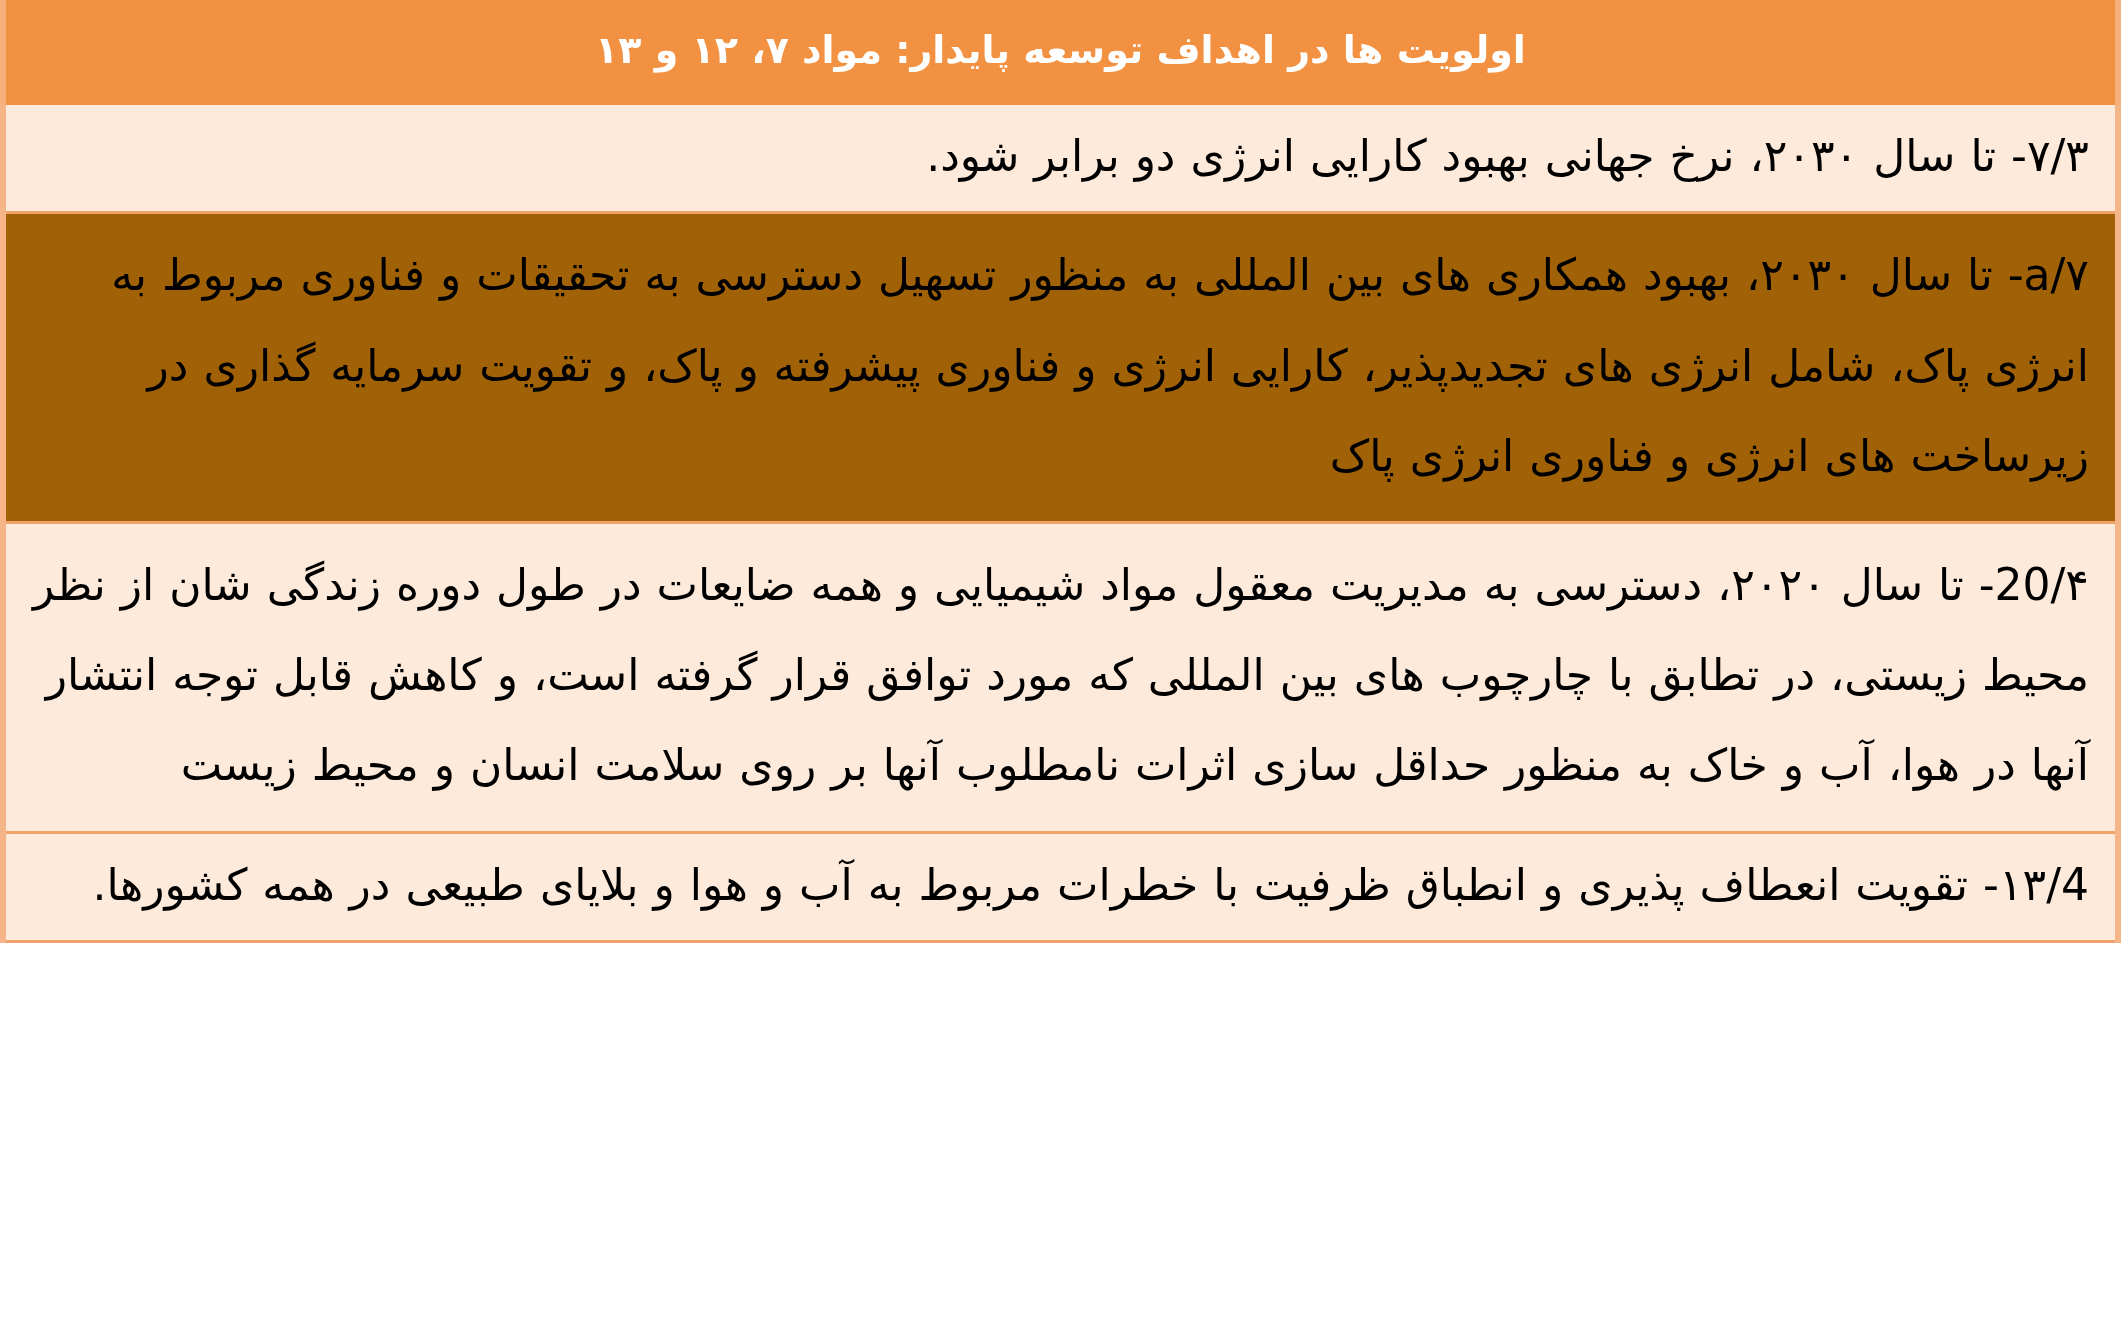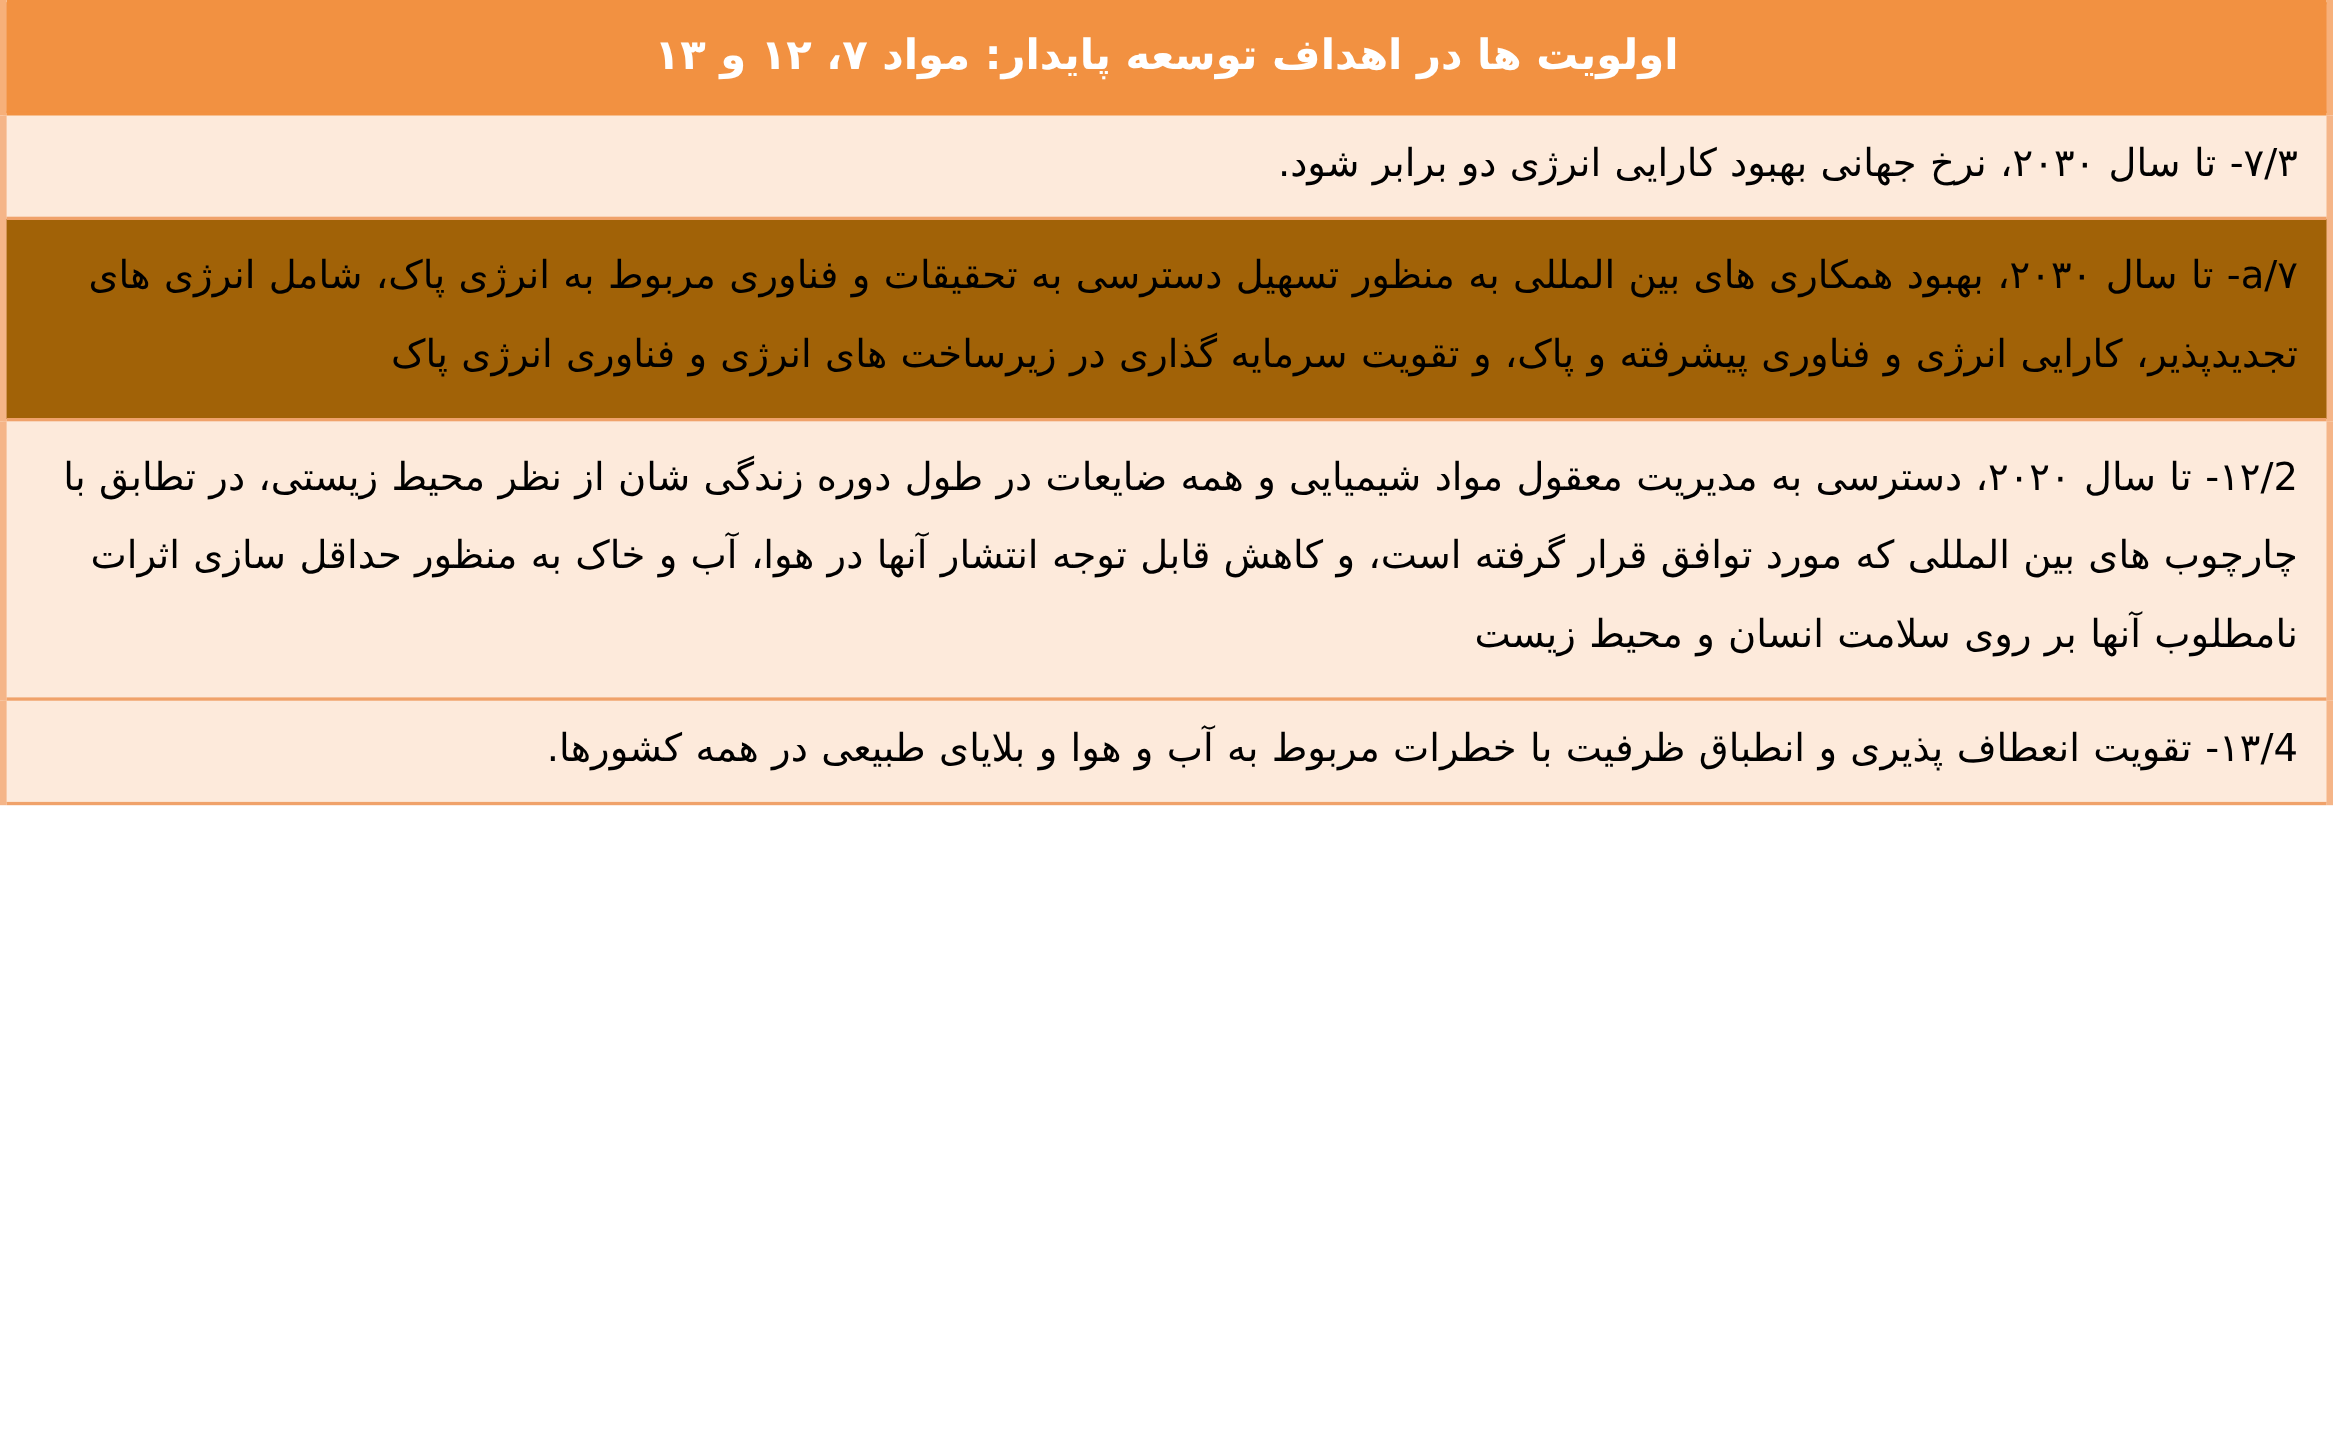--- a/index.html
+++ b/index.html
@@ -43,7 +43,7 @@
     direction: rtl;
   }
   .row td {
-    font-size: 35px;
+    font-size: 44px;
     line-height: 2.05;
     color: #000000;
     text-align: right;

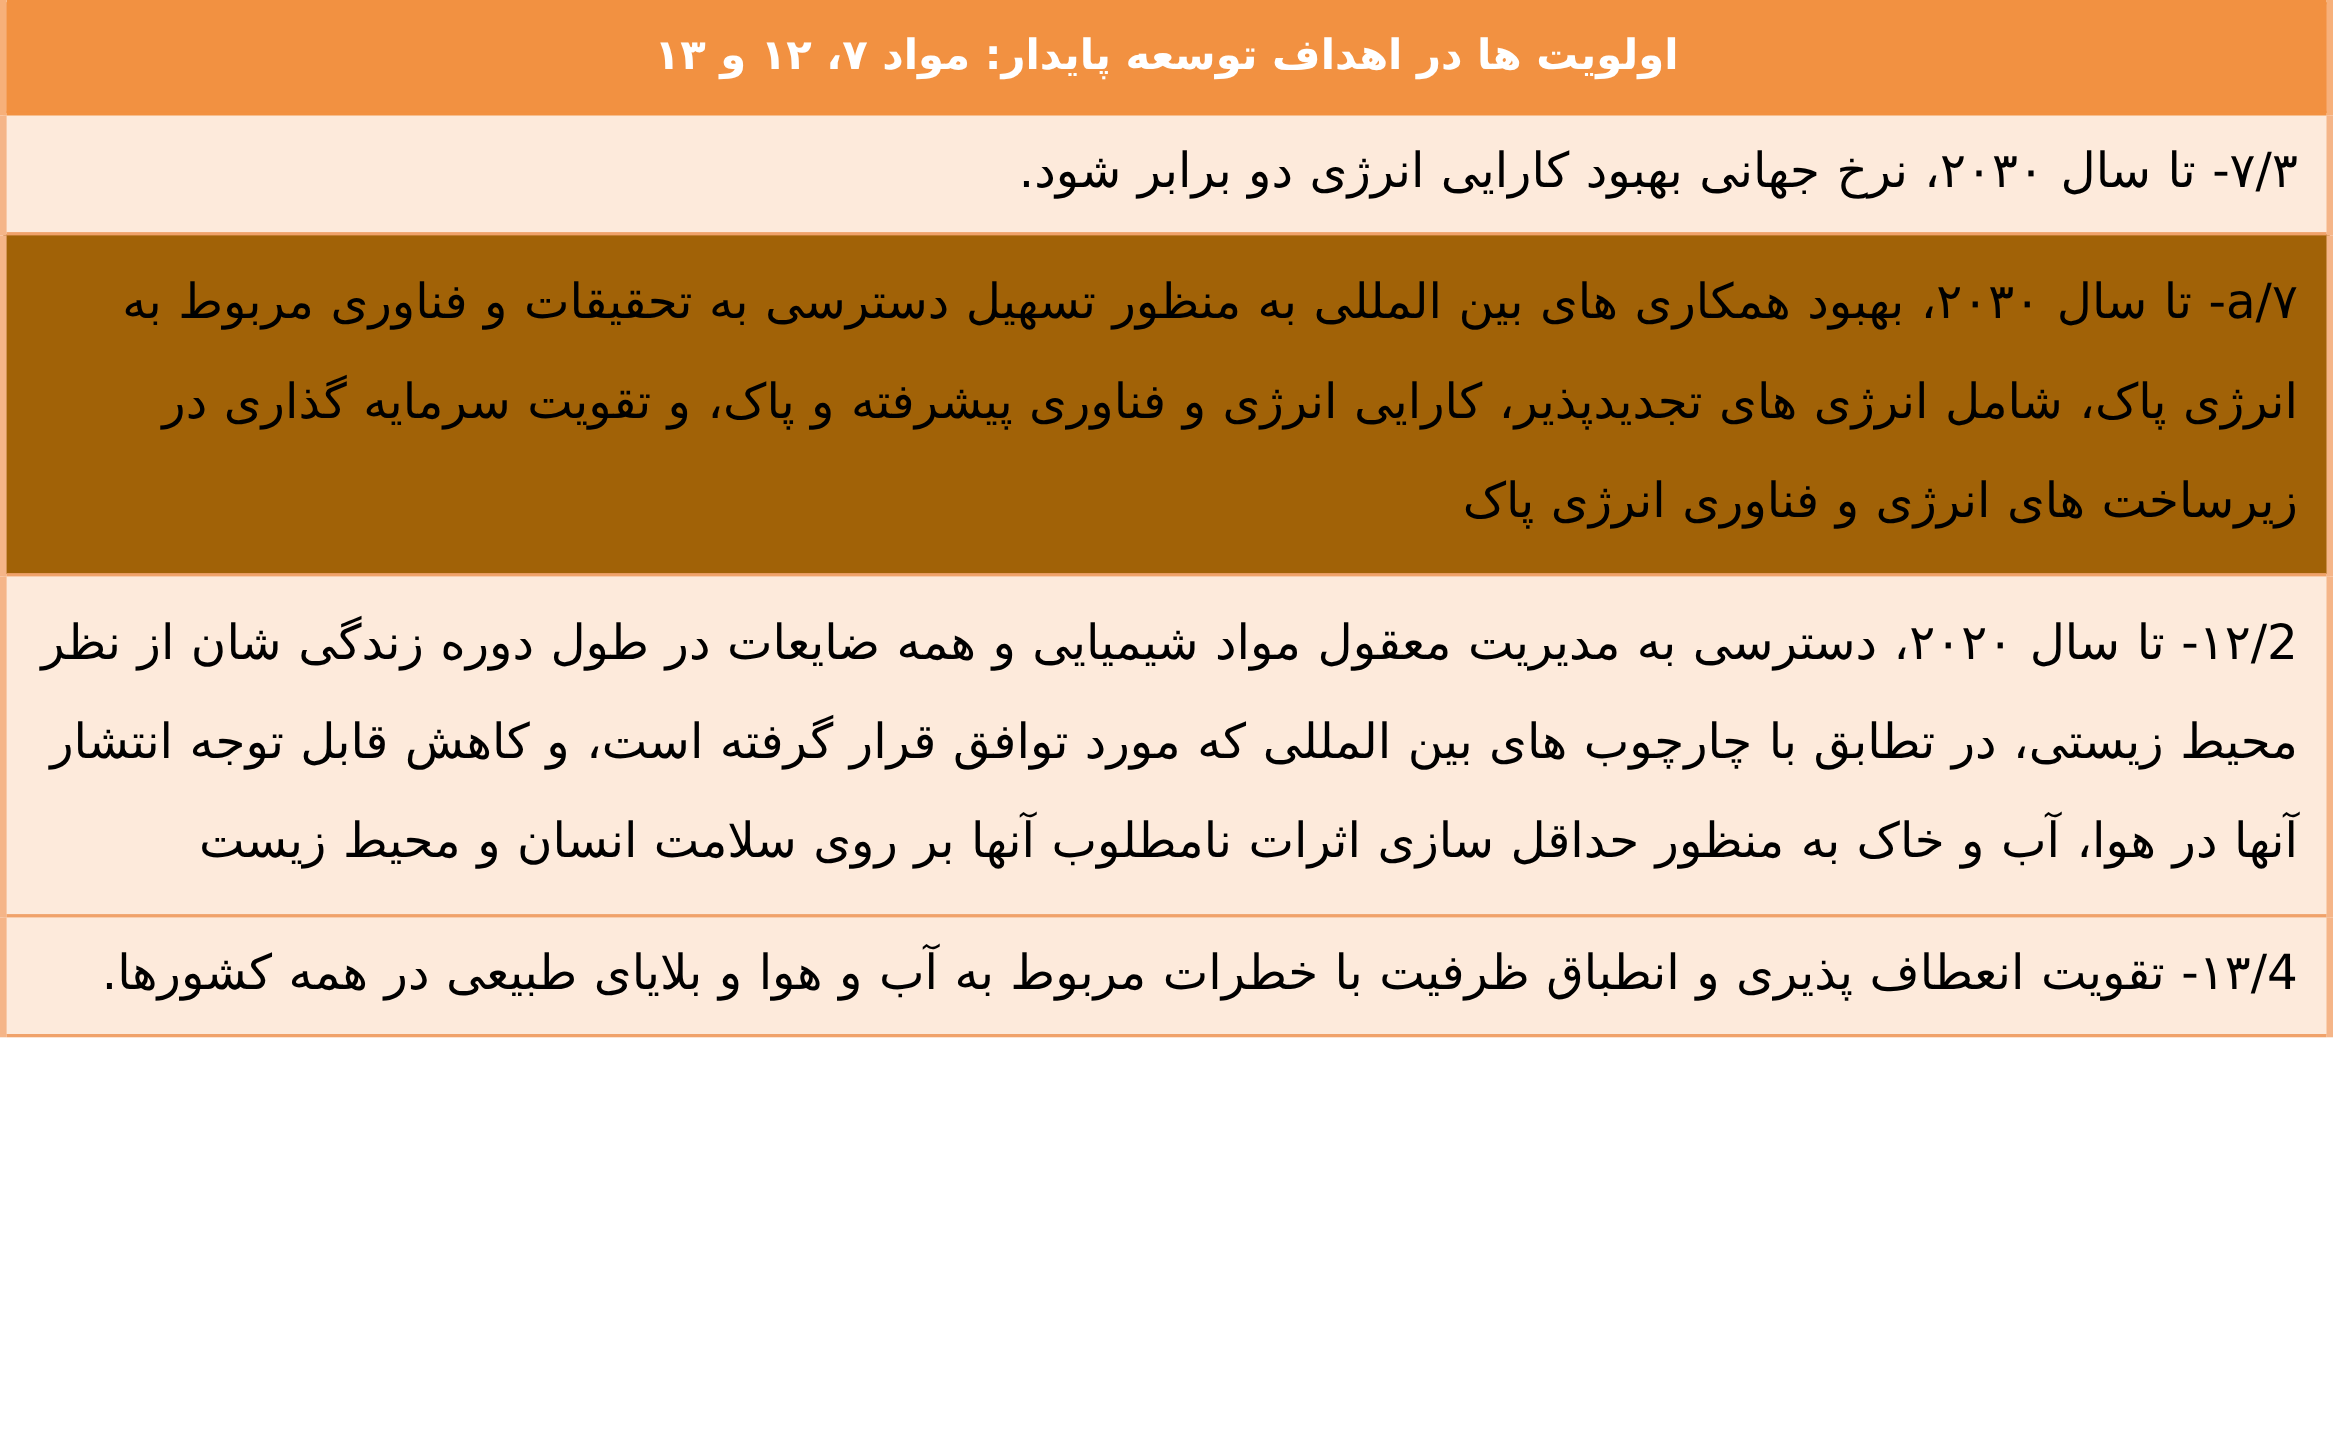--- a/index.html
+++ b/index.html
@@ -84,7 +84,7 @@
         <td>۷/a- تا سال ۲۰۳۰، بهبود همکاری های بین المللی به منظور تسهیل دسترسی به تحقیقات و فناوری مربوط به انرژی پاک، شامل انرژی های تجدیدپذیر، کارایی انرژی و فناوری پیشرفته و پاک، و تقویت سرمایه گذاری در زیرساخت های انرژی و فناوری انرژی پاک</td>
       </tr>
       <tr class="row shade">
-        <td>۱۲/2- تا سال ۲۰۲۰، دسترسی به مدیریت معقول مواد شیمیایی و همه ضایعات در طول دوره زندگی شان از نظر محیط زیستی، در تطابق با چارچوب های بین المللی که مورد توافق قرار گرفته است، و کاهش قابل توجه انتشار آنها در هوا، آب و خاک به منظور حداقل سازی اثرات نامطلوب آنها بر روی سلامت انسان و محیط زیست</td>
+        <td>20/۴- تا سال ۲۰۲۰، دسترسی به مدیریت معقول مواد شیمیایی و همه ضایعات در طول دوره زندگی شان از نظر محیط زیستی، در تطابق با چارچوب های بین المللی که مورد توافق قرار گرفته است، و کاهش قابل توجه انتشار آنها در هوا، آب و خاک به منظور حداقل سازی اثرات نامطلوب آنها بر روی سلامت انسان و محیط زیست</td>
       </tr>
       <tr class="row shade tight">
         <td>۱۳/4- تقویت انعطاف پذیری و انطباق ظرفیت با خطرات مربوط به آب و هوا و بلایای طبیعی در همه کشورها.</td>

